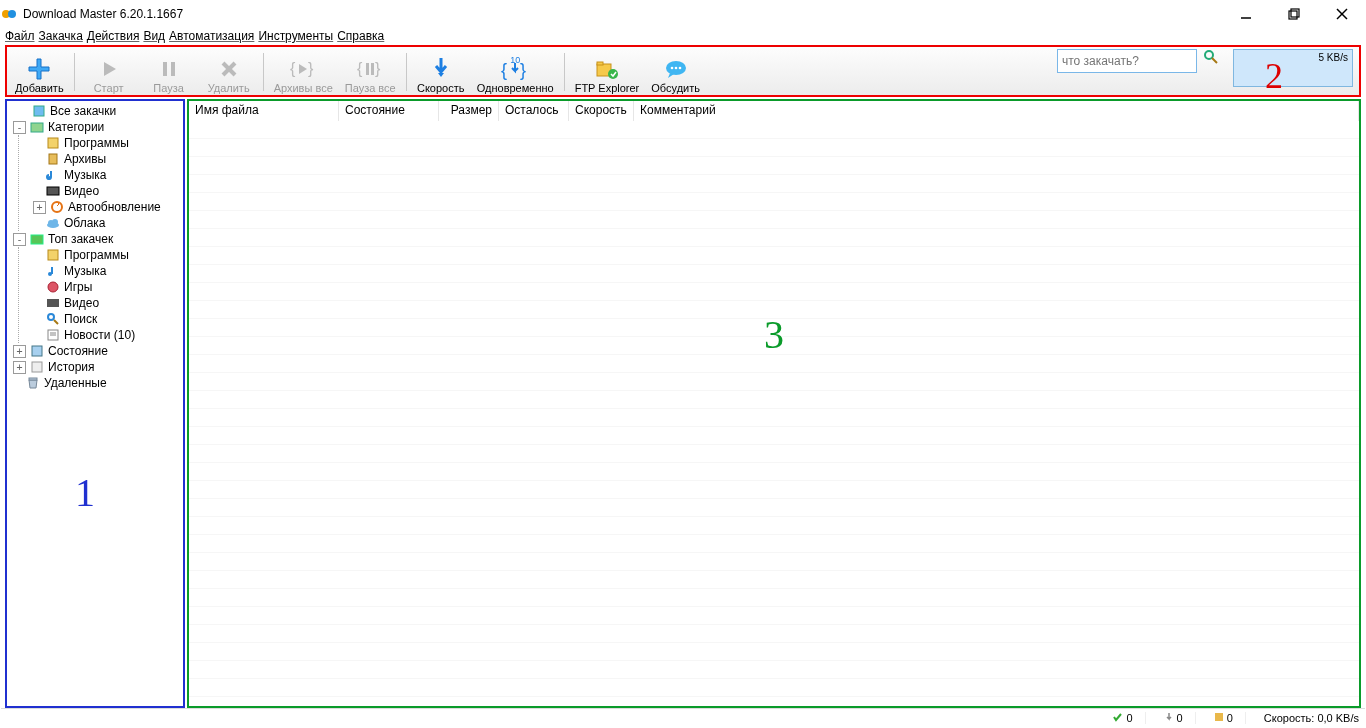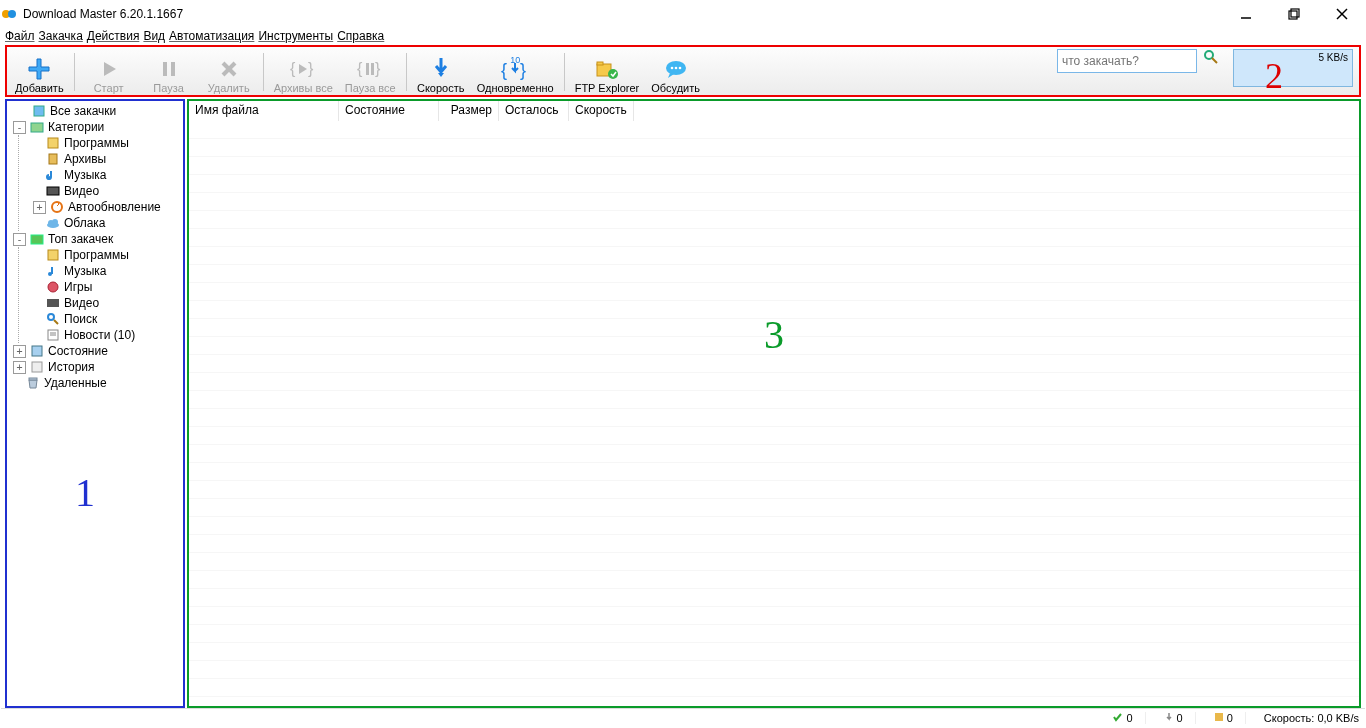--- a/index.html
+++ b/index.html
@@ -411,6 +411,7 @@
         <div class="col" style="width:60px;text-align:right">Размер</div>
         <div class="col" style="width:70px">Осталось</div>
         <div class="col" style="width:65px">Скорость</div>
+        <div class="col" style="flex:1">Комментарий</div>
       </div>
       <div class="grid-body"></div>
       <span class="overlay-3">3</span>

